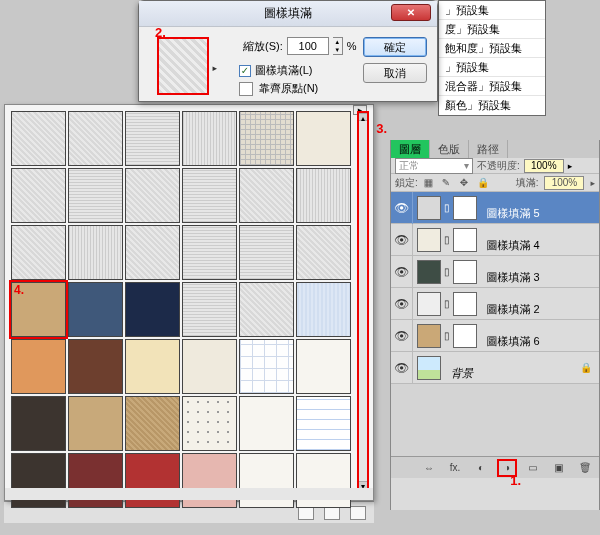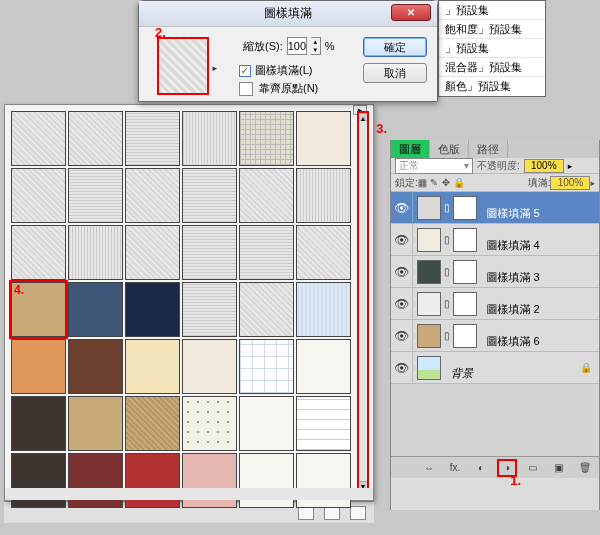--- a/index.html
+++ b/index.html
@@ -192,6 +192,7 @@
 
 <div class="preset-pop">
   <div class="row">」預設集</div>
+  <div class="row">度」預設集</div>
   <div class="row">飽和度」預設集</div>
   <div class="row">」預設集</div>
   <div class="row">混合器」預設集</div>

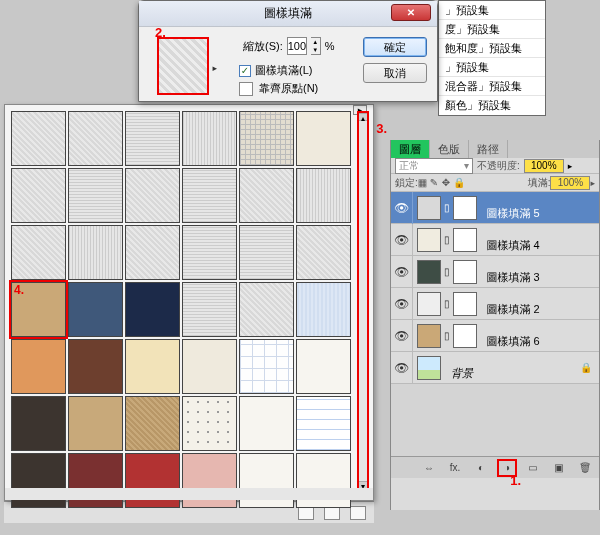--- a/index.html
+++ b/index.html
@@ -50,7 +50,7 @@
   .preview-arrow { position:absolute; right:-10px; top:24px; font-size:9px; color:#333;}
   .scale-row { position:absolute; left:104px; top:10px; display:flex; align-items:center; gap:4px;}
   .scale-input {
-    width: 20px; height: 18px;
+    width: 42px; height: 18px;
     border: 1px solid #888; background:#fff;
     text-align:center; font-size:11px; line-height:16px;
   }

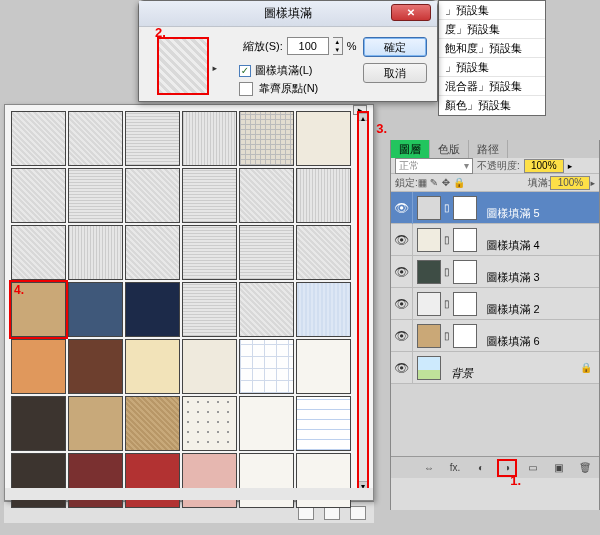--- a/index.html
+++ b/index.html
@@ -131,7 +131,7 @@
   .lp-optrow{display:flex; align-items:center; height:16px; padding:0 4px; gap:4px; border-bottom:1px solid #bbb;}
   .lp-select{flex:0 0 78px; height:16px; background:#fff; border:1px solid #888; font-size:10px; padding:0 3px; display:flex;align-items:center;justify-content:space-between; color:#888;}
   .lp-label{font-size:10px; color:#555;}
-  .lp-pct{width:40px;height:14px;border:1px solid #888;background:#fde047;font-size:10px;text-align:center;line-height:12px;}
+  .lp-pct{width:40px;height:14px;border:1px solid #888;background:#fef9c3;font-size:10px;text-align:center;line-height:12px;}
   .lp-lockrow{display:flex;align-items:center;height:18px;padding:0 4px;border-bottom:1px solid #bbb;font-size:10px;color:#555;}
   .lp-lockrow .i{width:12px;height:12px;border:0;display:inline-block;}
 

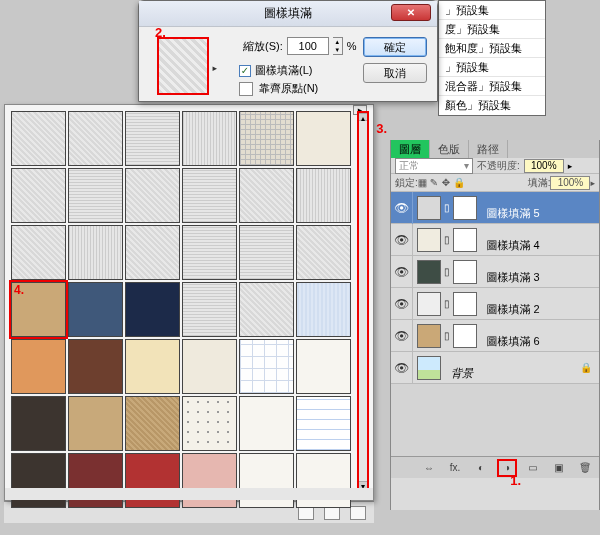--- a/index.html
+++ b/index.html
@@ -132,7 +132,7 @@
   .lp-select{flex:0 0 78px; height:16px; background:#fff; border:1px solid #888; font-size:10px; padding:0 3px; display:flex;align-items:center;justify-content:space-between; color:#888;}
   .lp-label{font-size:10px; color:#555;}
   .lp-pct{width:40px;height:14px;border:1px solid #888;background:#fef9c3;font-size:10px;text-align:center;line-height:12px;}
-  .lp-lockrow{display:flex;align-items:center;height:18px;padding:0 4px;border-bottom:1px solid #bbb;font-size:10px;color:#555;}
+  .lp-lockrow{display:flex;align-items:center;height:18px;padding:0 4px;gap:6px;border-bottom:1px solid #bbb;font-size:10px;color:#555;}
   .lp-lockrow .i{width:12px;height:12px;border:0;display:inline-block;}
 
   .lp-list{background:#d4d4d4;}

